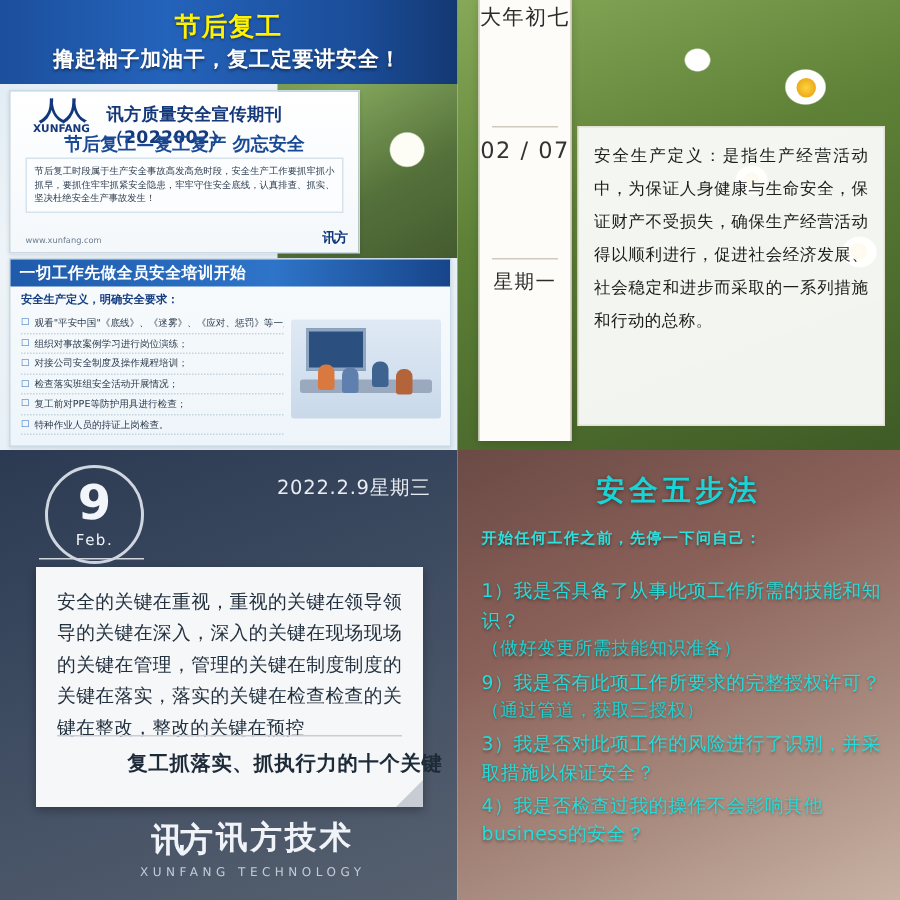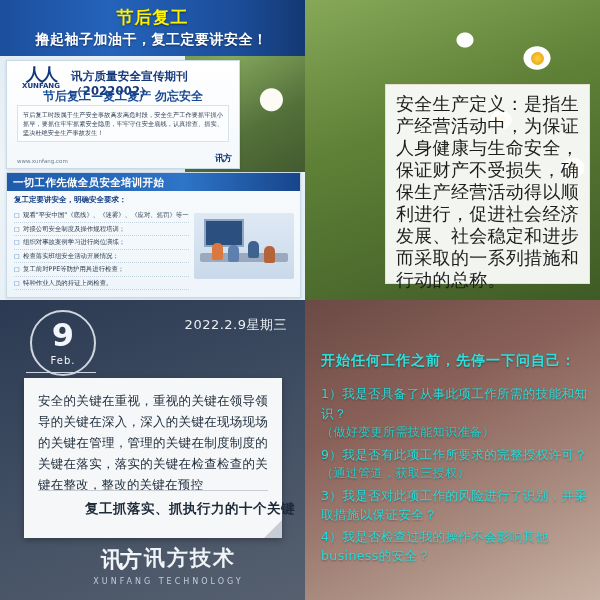--- a/index.html
+++ b/index.html
@@ -497,6 +497,13 @@
     <div class="tr-yellow2"></div>
     <div class="tr-yellow3"></div>
 
+    <div class="tr-cal">
+      <div class="seg top">大年初七</div>
+      <div class="rule r1"></div>
+      <div class="seg mid">02 / 07</div>
+      <div class="rule r2"></div>
+      <div class="seg bot">星期一</div>
+    </div>
 
     <div class="tr-panel">安全生产定义：是指生产经营活动中，为保证人身健康与生命安全，保证财产不受损失，确保生产经营活动得以顺利进行，促进社会经济发展、社会稳定和进步而采取的一系列措施和行动的总称。</div>
   </div>

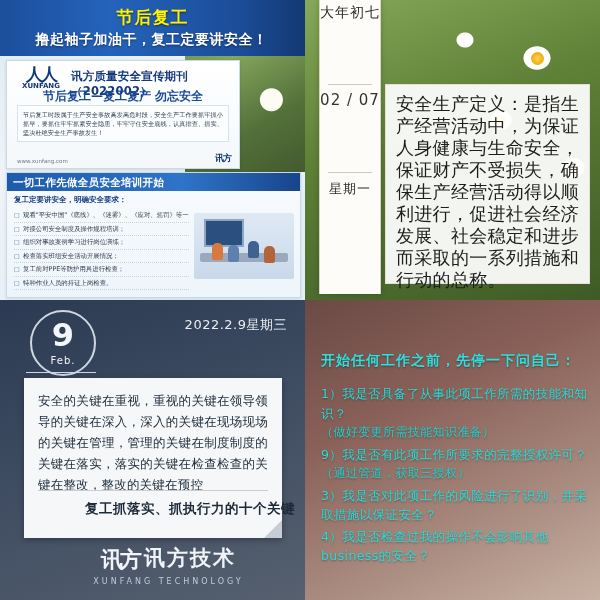--- a/index.html
+++ b/index.html
@@ -276,7 +276,7 @@
     padding: 8px 10px;
     box-sizing: border-box;
     color: #1d1d1d;
-    font-size: 18px;
+    font-size: 11px;
     line-height: 22px;
     text-align: justify;
     letter-spacing: .3px;

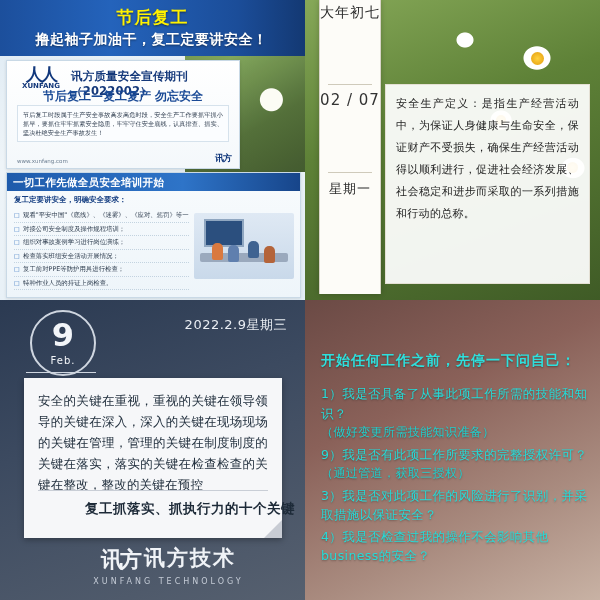--- a/index.html
+++ b/index.html
@@ -471,7 +471,7 @@
 
     <div class="tl-card2">
       <div class="tl-card2-head">一切工作先做全员安全培训开始</div>
-      <div class="tl-card2-sub">复工定要讲安全，明确安全要求：</div>
+      <div class="tl-card2-sub">安全生产定义，明确安全要求：</div>
       <ul class="tl-list">
         <li>观看"平安中国"《底线》、《迷雾》、《应对、惩罚》等一人到场，记到位，学到位；</li>
         <li>对接公司安全制度及操作规程培训；</li>

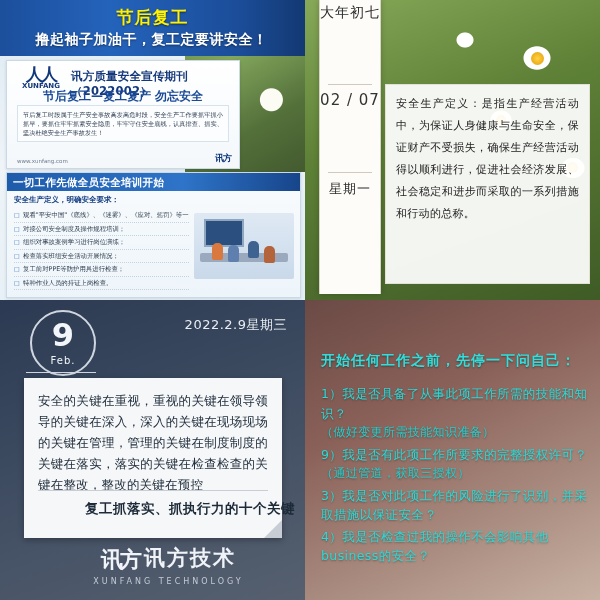--- a/index.html
+++ b/index.html
@@ -474,8 +474,8 @@
       <div class="tl-card2-sub">安全生产定义，明确安全要求：</div>
       <ul class="tl-list">
         <li>观看"平安中国"《底线》、《迷雾》、《应对、惩罚》等一人到场，记到位，学到位；</li>
+        <li>组织对事故案例学习进行岗位演练；</li>
         <li>对接公司安全制度及操作规程培训；</li>
-        <li>组织对事故案例学习进行岗位演练；</li>
         <li>检查落实班组安全活动开展情况；</li>
         <li>复工前对PPE等防护用具进行检查；</li>
         <li>特种作业人员的持证上岗检查。</li>

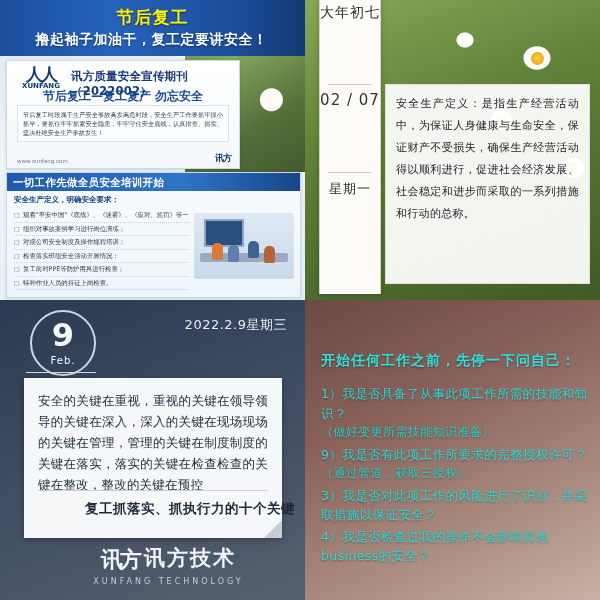--- a/index.html
+++ b/index.html
@@ -529,6 +529,7 @@
   </div>
 
   <div class="panel-br">
+    <div class="br-title">安全五步法</div>
     <div class="br-lead">开始任何工作之前，先停一下问自己：</div>
     <ul class="br-list">
       <li>

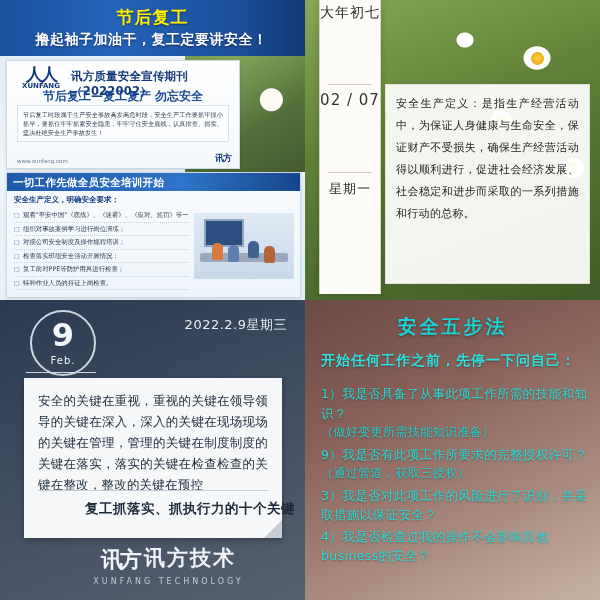--- a/index.html
+++ b/index.html
@@ -418,7 +418,7 @@
     left: 16px; top: 52px;
     width: 265px;
     color: #2ee0dd;
-    font-size: 14px;
+    font-size: 10px;
     font-weight: bold;
     letter-spacing: 1px;
     text-shadow: 0 1px 2px rgba(0,0,0,.4);

